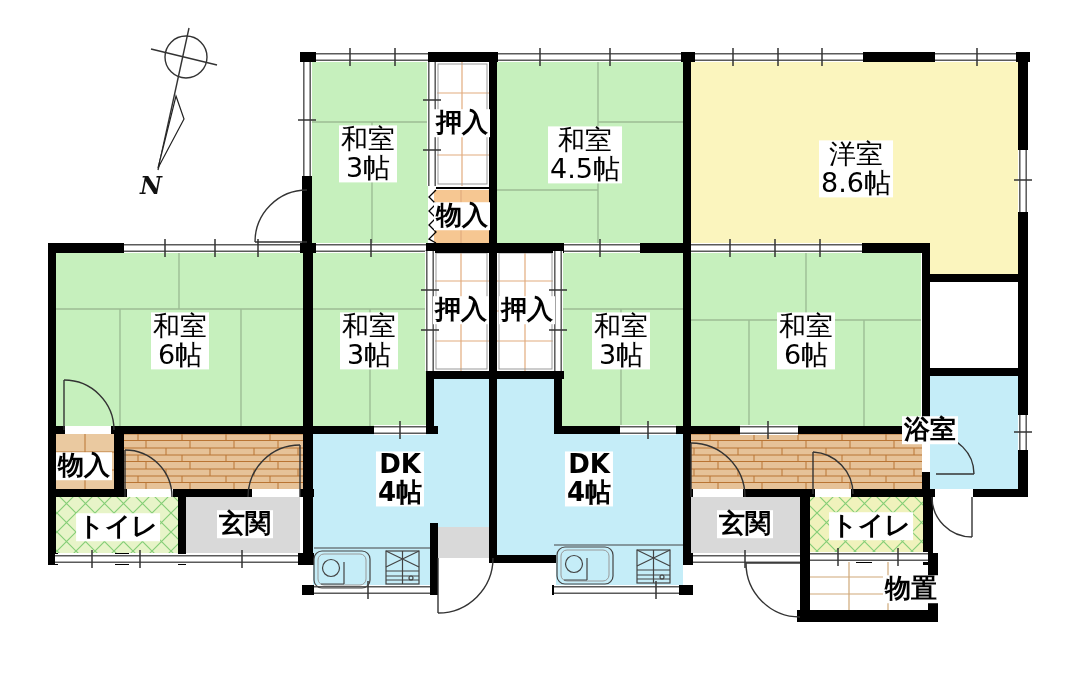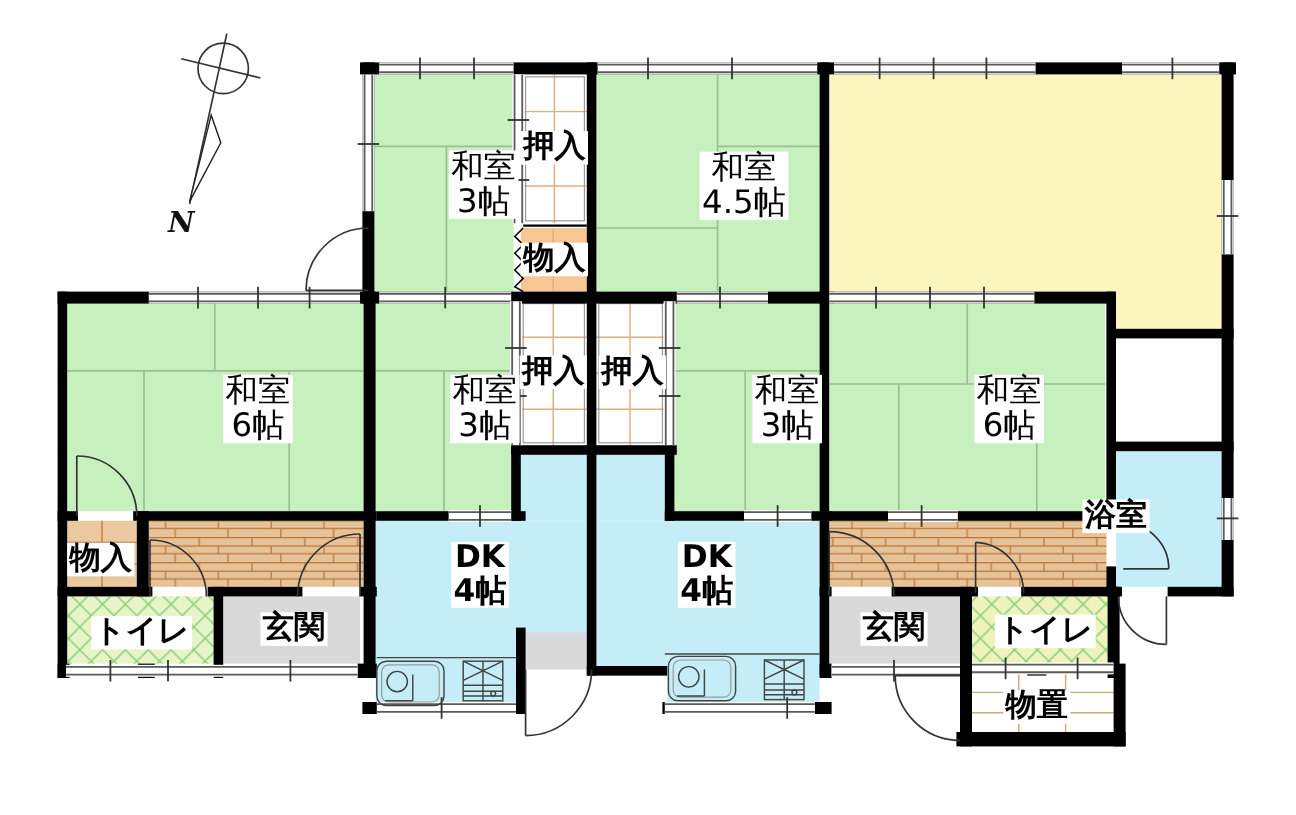--- a/index.html
+++ b/index.html
@@ -28,7 +28,7 @@
   .lbl{position:absolute;transform:translate(-50%,-50%);background:#fff;color:#000;
        text-align:center;line-height:1.06;white-space:nowrap;padding:0 2px;z-index:5;}
   .lbl span{display:block;}
-  .s27{font-size:27px;margin-left:35px;}
+  .s27{font-size:27px;}
   .s26{font-size:26px;font-weight:bold;}
   .compass-n{position:absolute;transform:translate(-50%,-50%);font-family:"DejaVu Serif",serif;
        font-style:italic;font-weight:bold;font-size:24px;color:#111;z-index:5;}

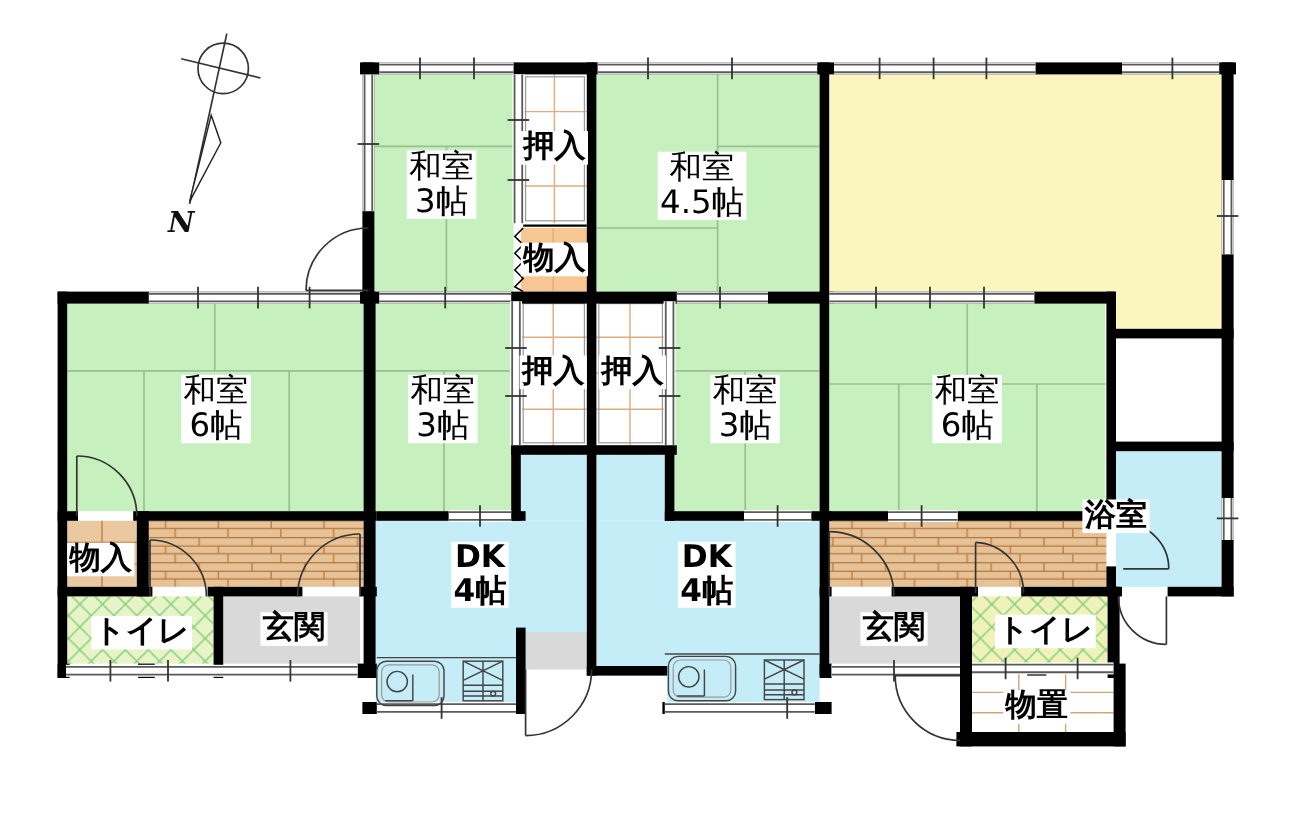--- a/index.html
+++ b/index.html
@@ -322,6 +322,10 @@
       <span>和室</span>
       <span>4.5帖</span>
     </div>
+  <div class="lbl s27" style="left:856px;top:169px">
+      <span>洋室</span>
+      <span>8.6帖</span>
+    </div>
   <div class="lbl s27" style="left:180px;top:341px">
       <span>和室</span>
       <span>6帖</span>

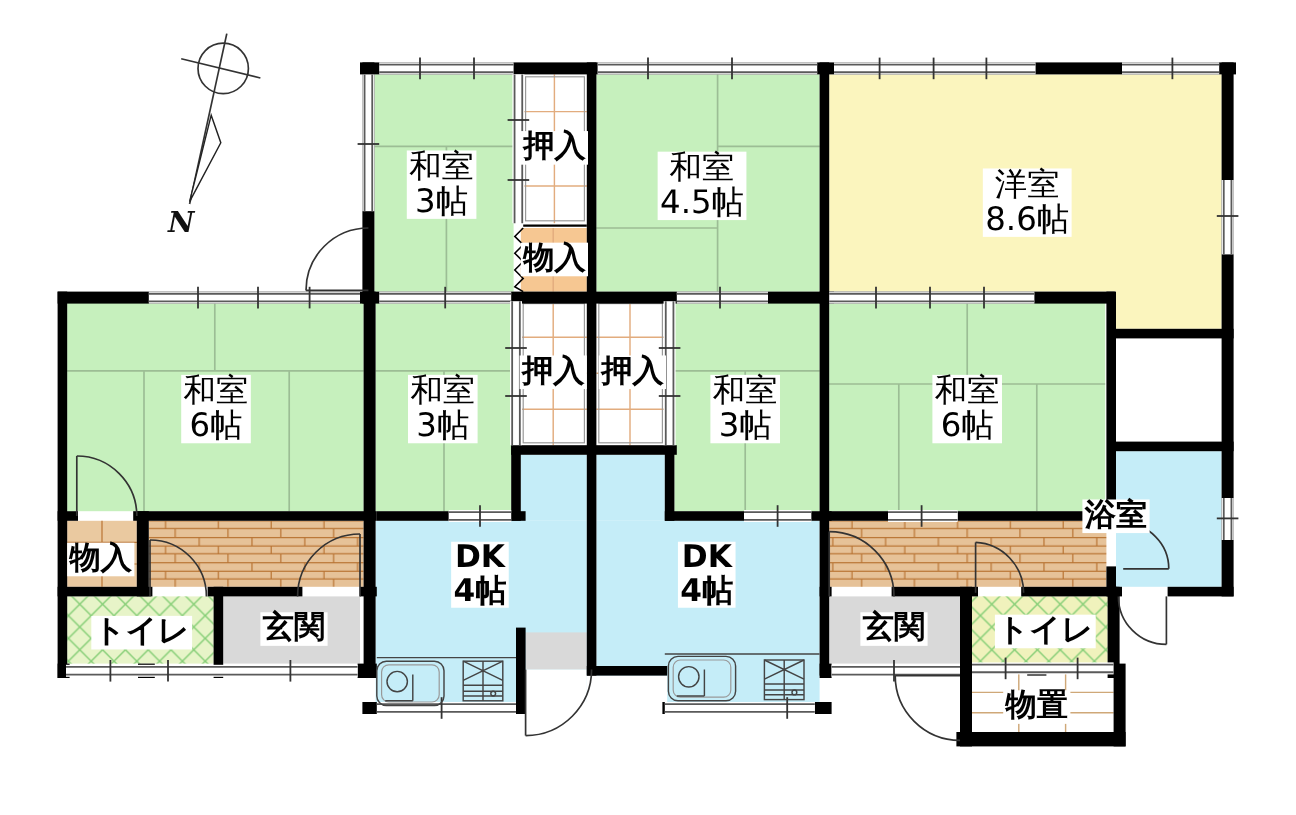--- a/index.html
+++ b/index.html
@@ -374,7 +374,7 @@
   <div class="lbl s26" style="left:871px;top:526px">
       <span>トイレ</span>
     </div>
-  <div class="lbl s26" style="left:864px;top:589px">
+  <div class="lbl s26" style="left:911px;top:589px">
       <span>物置</span>
     </div>
   <div class="compass-n" style="left:151px;top:185px">N</div>

